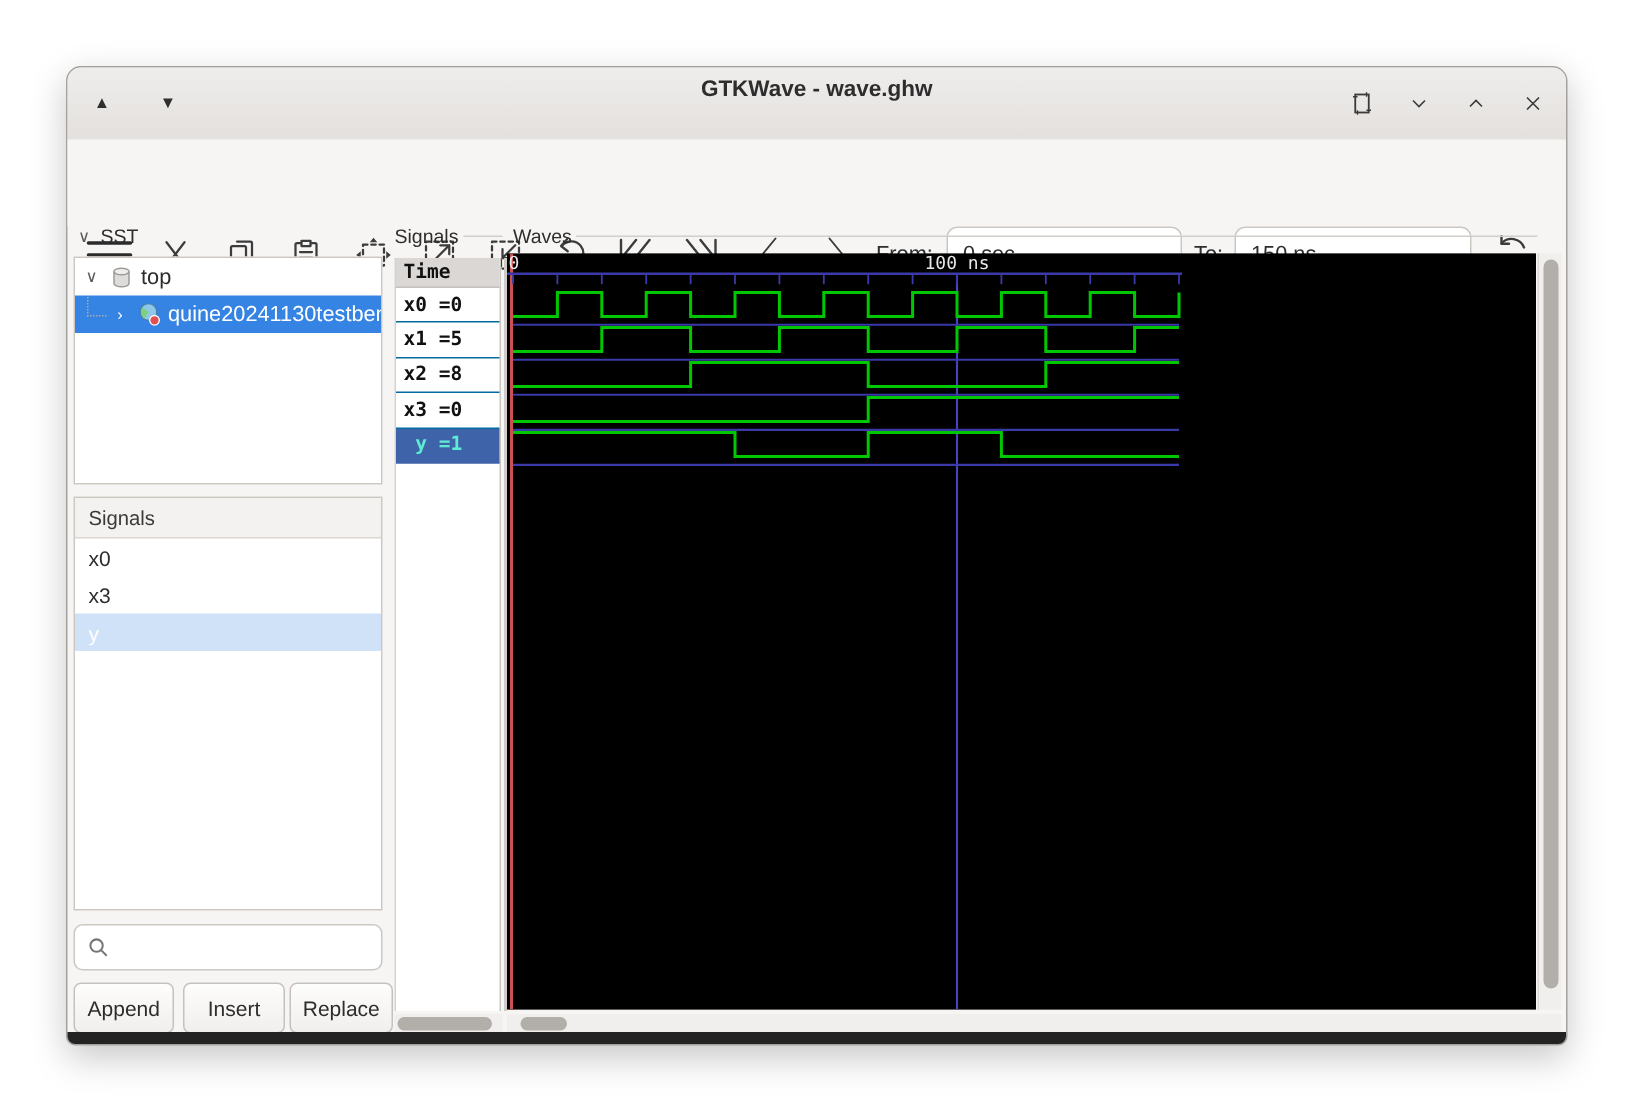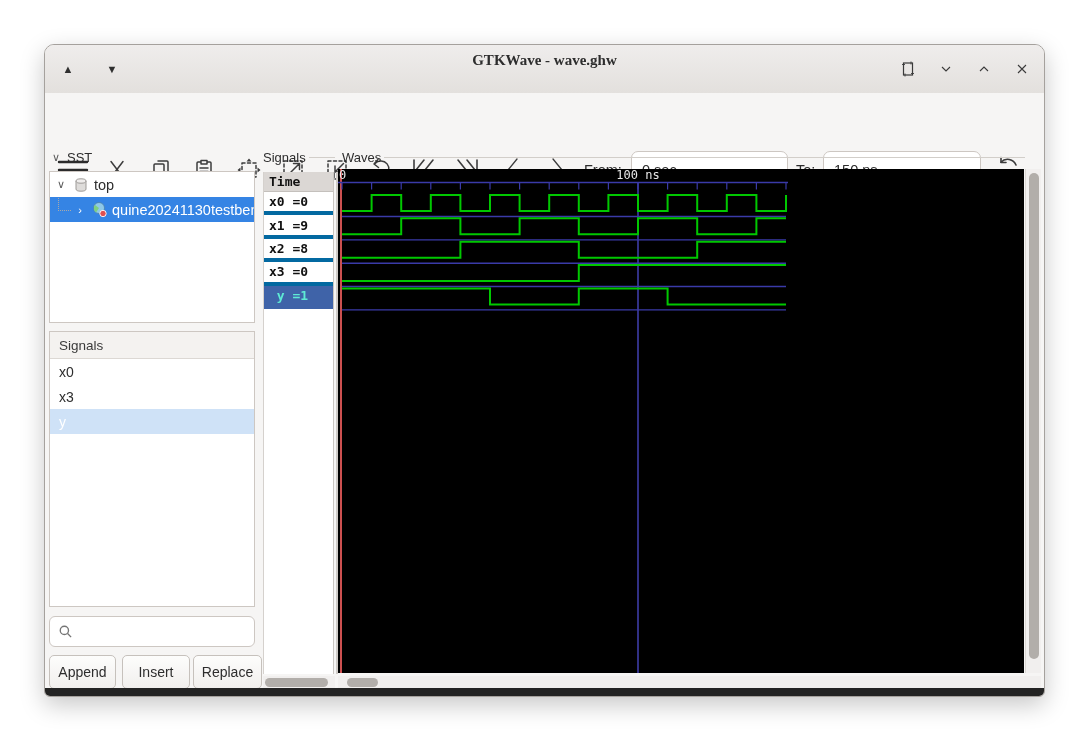--- a/index.html
+++ b/index.html
@@ -11,7 +11,7 @@
     border-bottom:1px solid #cfcac5;border-radius:9px 9px 0 0;}
   .tb-left{position:absolute;left:12px;top:0;height:48px;display:flex;align-items:center;gap:22px;}
   .tb-arrow{width:22px;height:22px;display:flex;align-items:center;justify-content:center;color:#2f2f2f;font-size:11px;}
-  .tb-center{position:absolute;left:0;right:0;top:5px;text-align:center;pointer-events:none;font-family:Liberation Serif, serif;}
+  .tb-center{position:absolute;left:0;right:0;top:5px;text-align:center;pointer-events:none;}
   .tb-title{font-size:15px;font-weight:700;color:#2d2d2d;line-height:20px;}
   .tb-sub{font-size:12px;color:#8d8a86;line-height:16px;white-space:pre;}
   .tb-right{position:absolute;right:10px;top:0;height:48px;display:flex;align-items:center;gap:14px;}

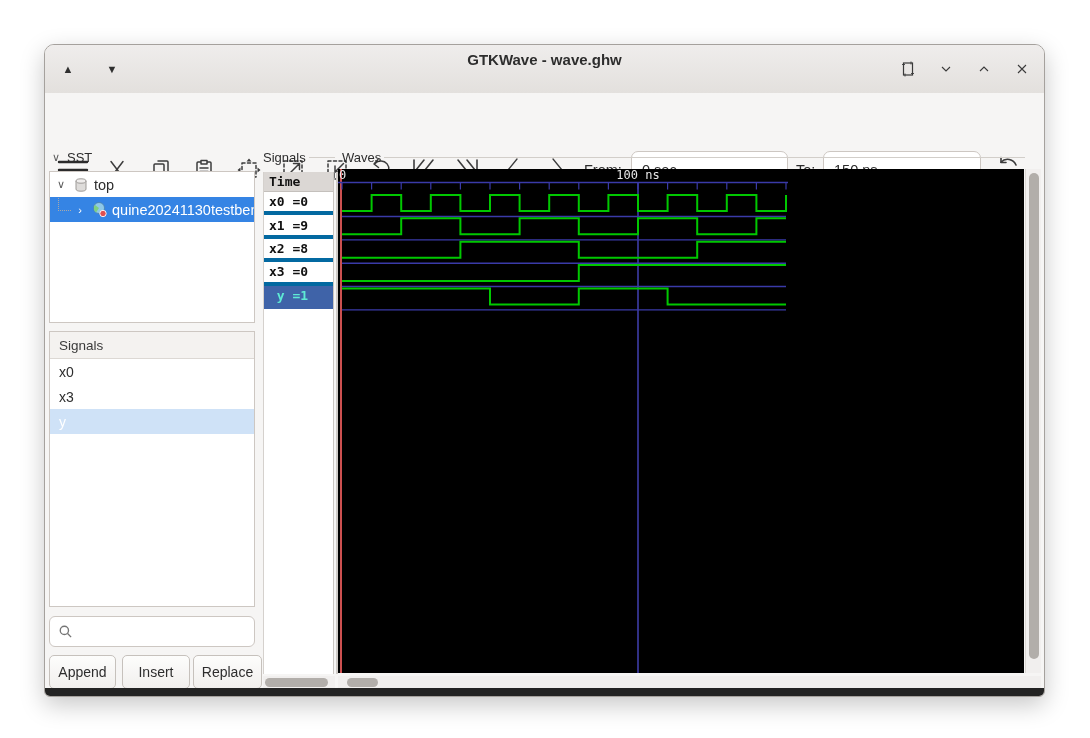--- a/index.html
+++ b/index.html
@@ -50,7 +50,7 @@
     border-left:1px solid #d5d1cd;border-right:1px solid #c9c5c1;box-sizing:border-box;}
   .time-head{height:19px;background:#dbd7d4;border-bottom:1px solid #c4c0bc;display:flex;align-items:center;
     padding-left:5px;font-family:"DejaVu Sans Mono",monospace;font-size:13px;font-weight:600;color:#111;}
-  .val-row{height:23.4px;display:flex;align-items:center;padding-left:5px;border-bottom:4px solid #0369a1;
+  .val-row{height:23.4px;display:flex;align-items:center;padding-left:5px;border-bottom:1px solid #0369a1;
     font-family:"DejaVu Sans Mono",monospace;font-size:13px;font-weight:600;color:#111;white-space:pre;box-sizing:border-box;}
   .val-row.sel{background:#3f63a8;color:#5eead4;border-bottom-color:#3f63a8;}
   .sash{position:absolute;left:291px;top:127px;width:2px;height:502px;background:#cfcbc7;}

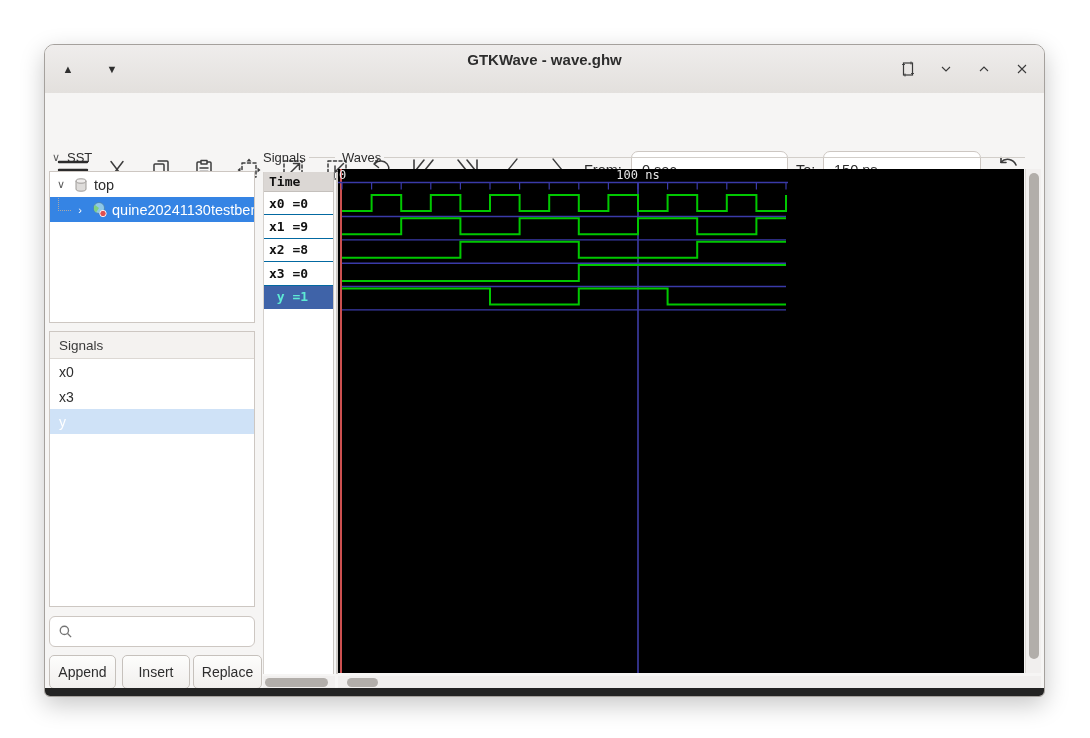--- a/index.html
+++ b/index.html
@@ -245,7 +245,7 @@
     <div class="time-head">Time</div>
     <div id="val-rows">
         <div class="val-row">x0 =0</div>
-        <div class="val-row">x1 =9</div>
+        <div class="val-row">x1 =5</div>
         <div class="val-row">x2 =8</div>
         <div class="val-row">x3 =0</div>
         <div class="val-row sel"> y =1</div>

